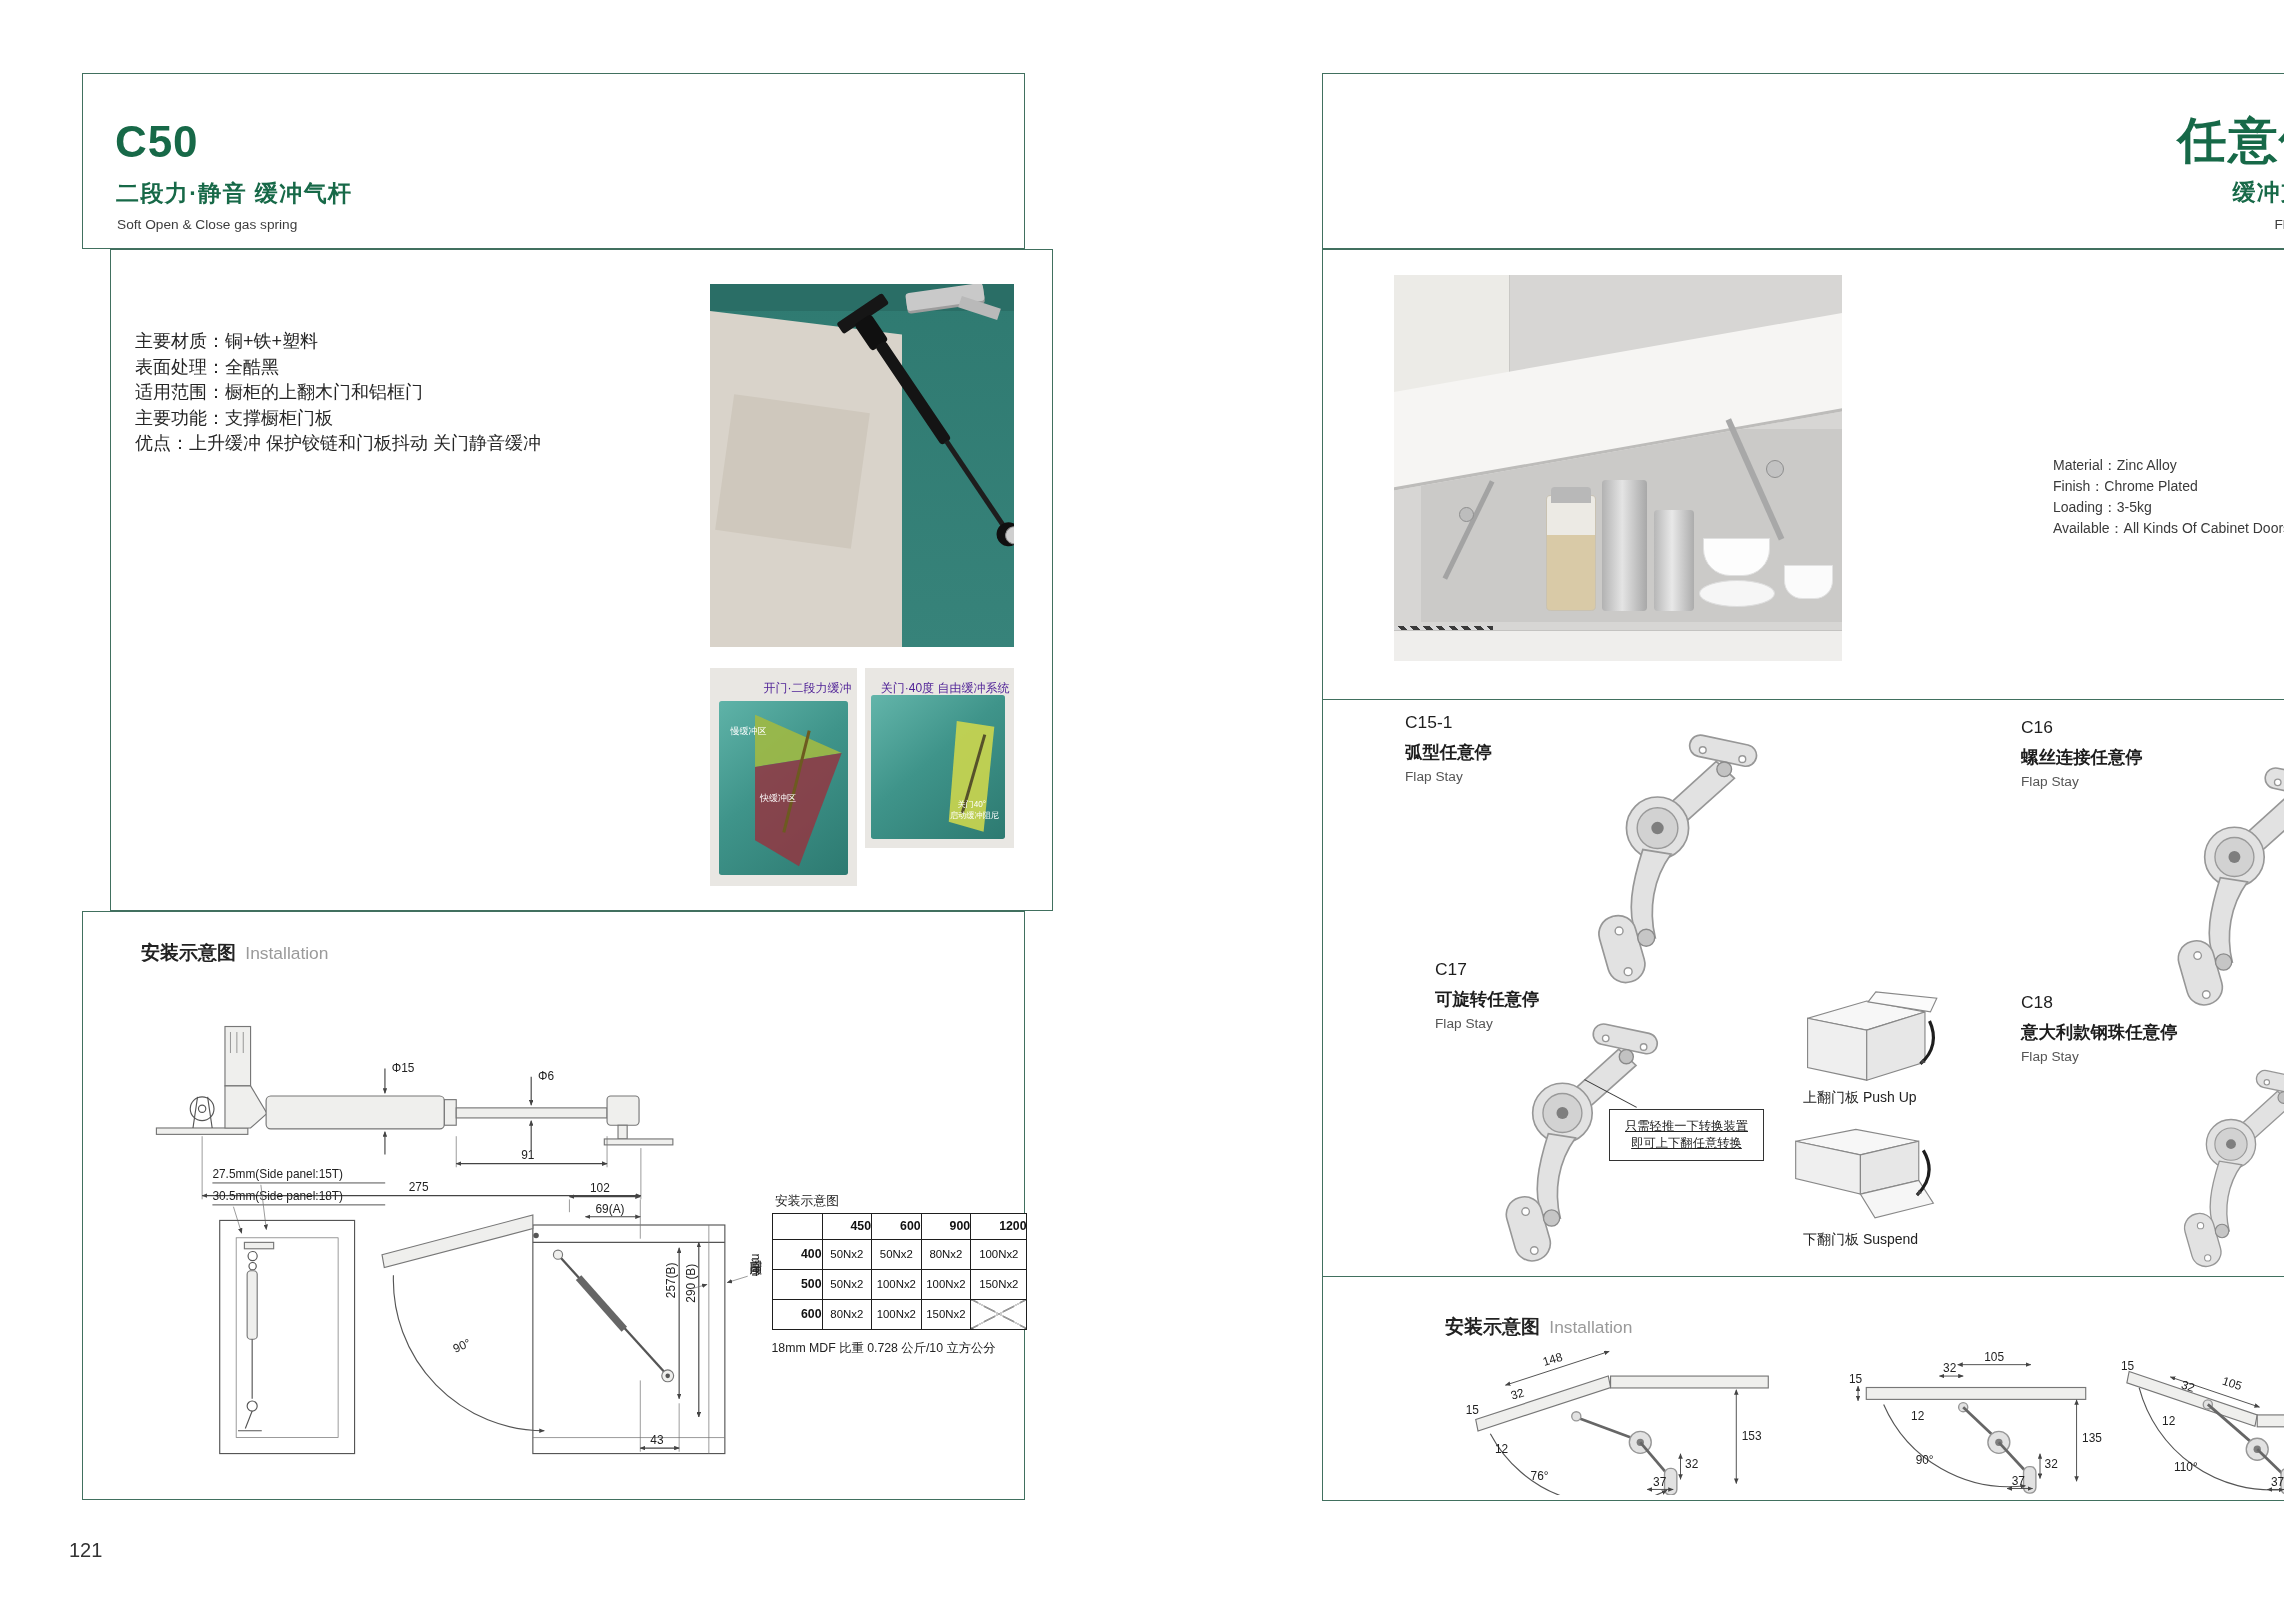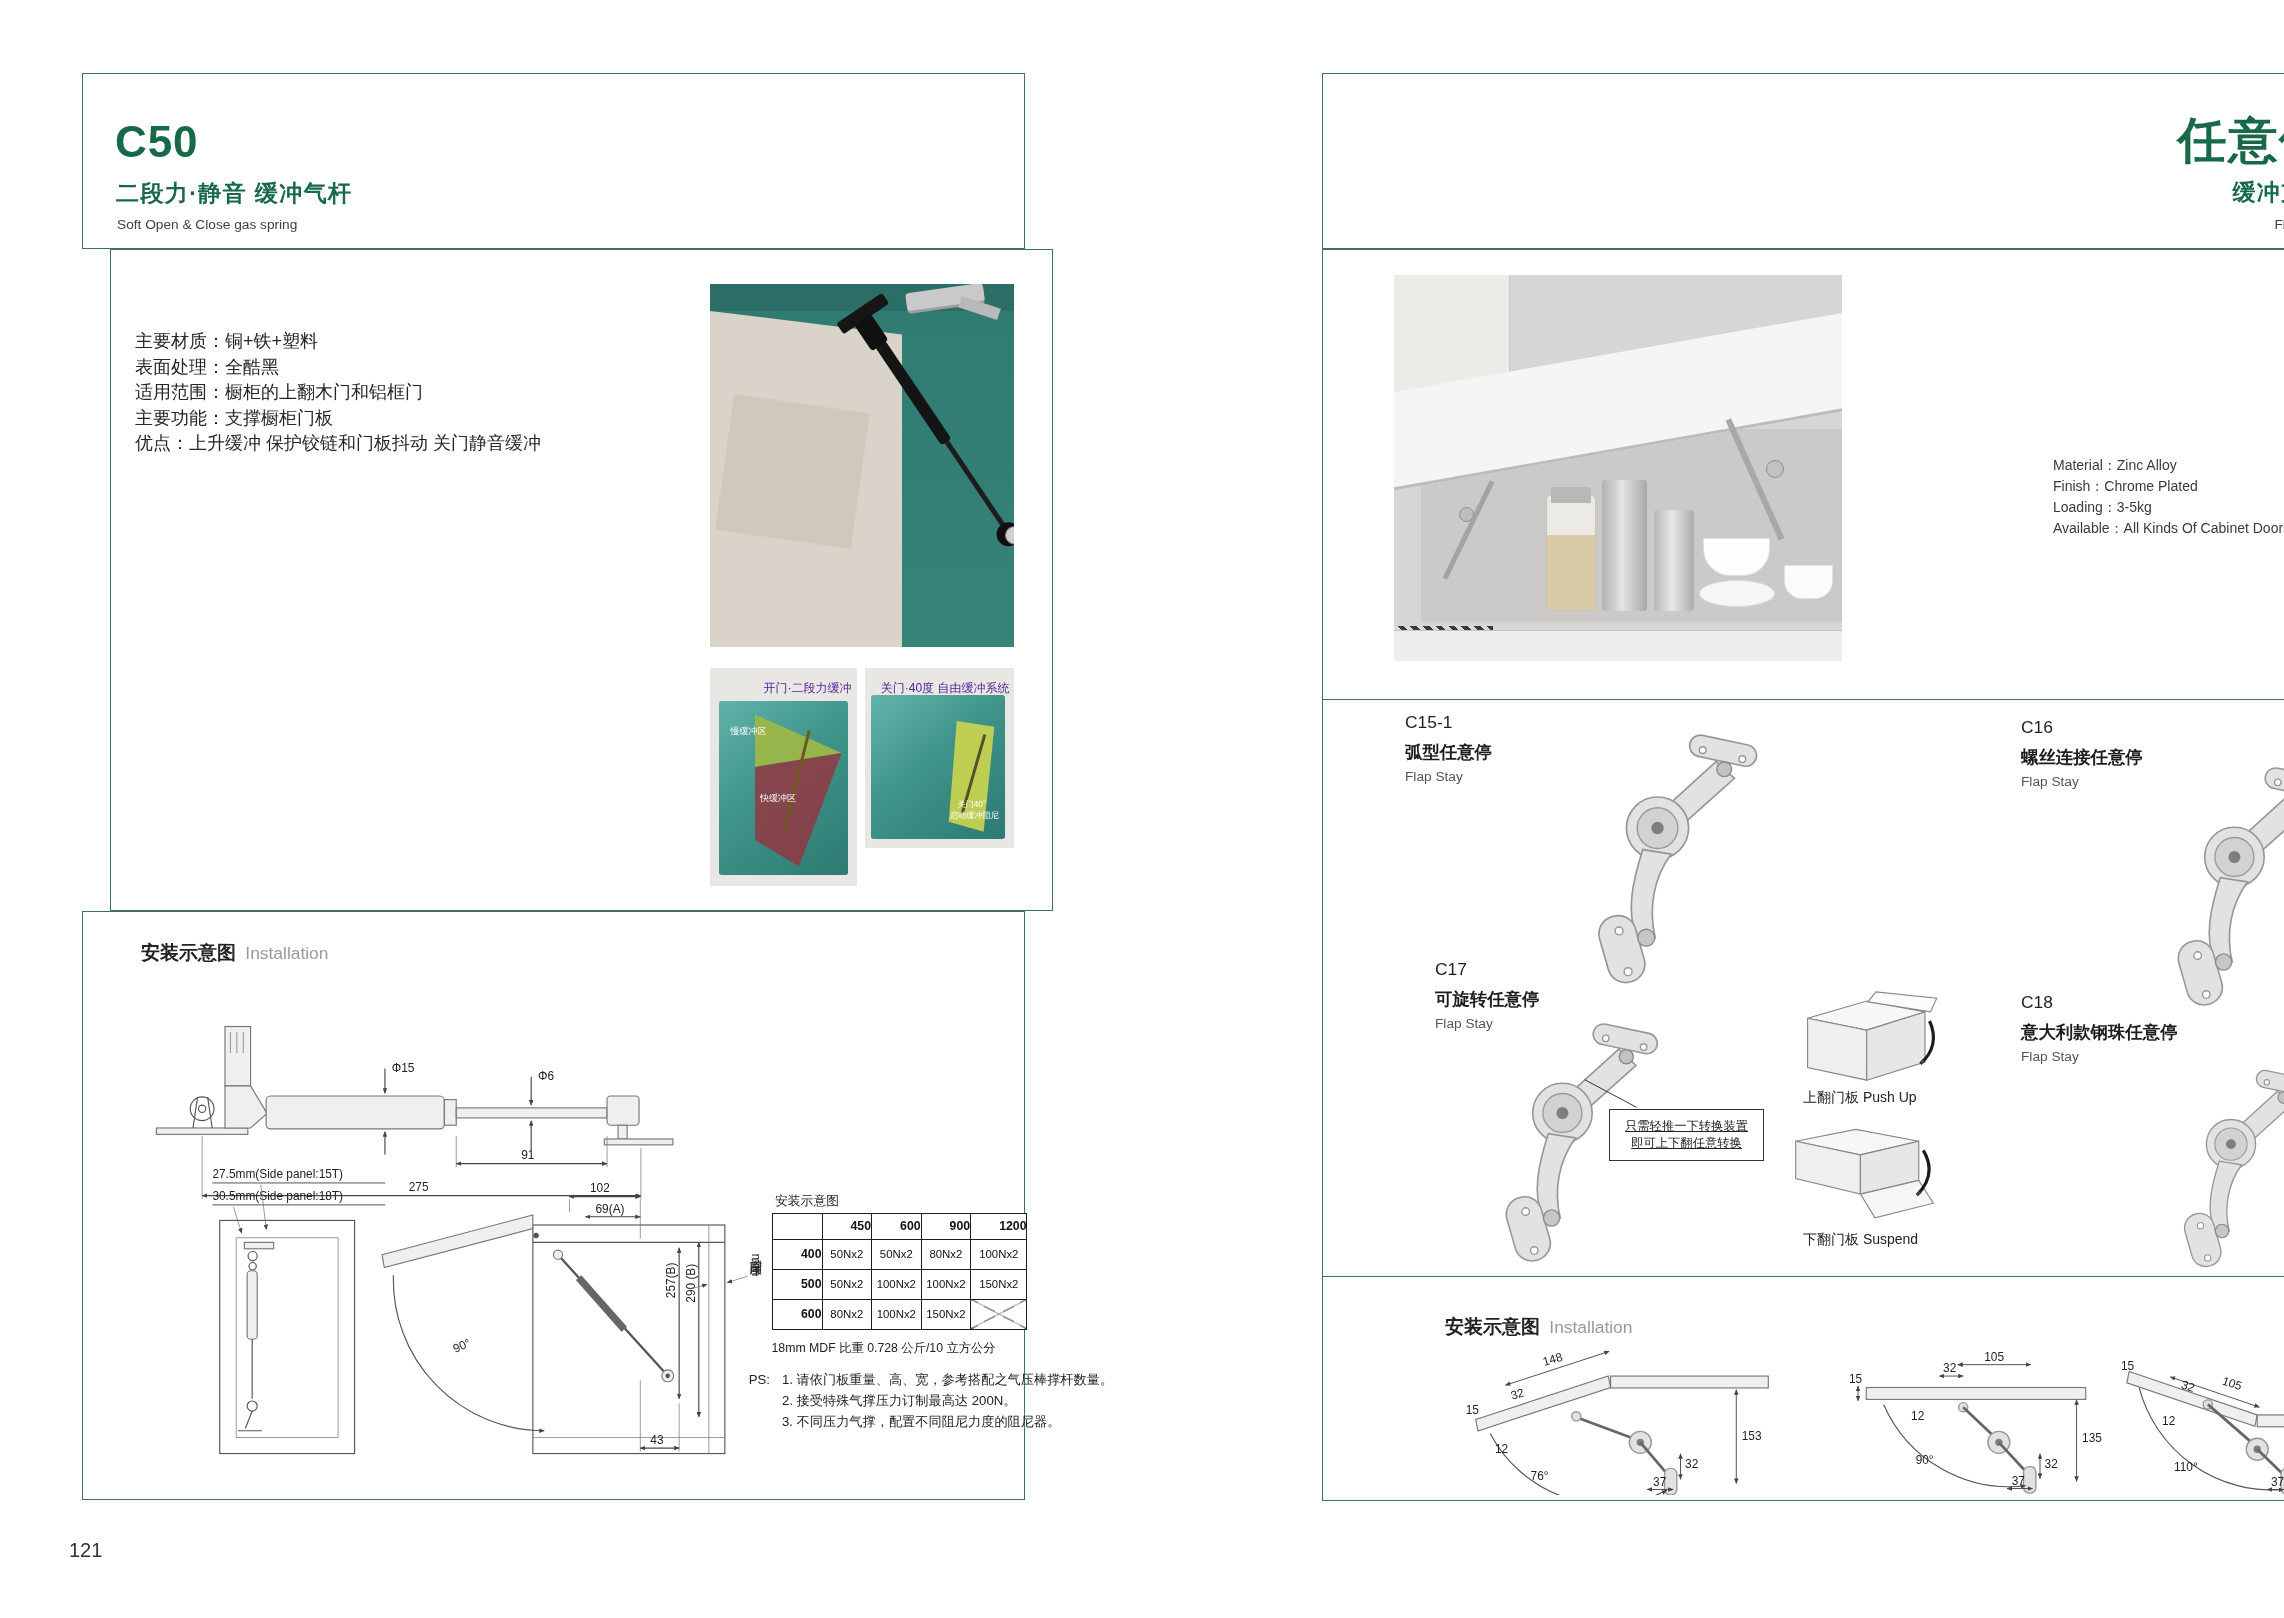--- a/index.html
+++ b/index.html
@@ -243,14 +243,6 @@
       </tbody>
         </table>
       <div class="note abs" style="left:26.5px; top:147px;">18mm MDF  比重 0.728    公斤/10 立方公分</div>
-      <div class="abs" style="left:3.7px; top:176px; display:flex;">
-        <div class="ps" style="margin-right:12px;">PS:</div>
-        <div>
-          <div class="ps">1. 请依门板重量、高、宽，参考搭配之气压棒撑杆数量。</div>
-          <div class="ps">2. 接受特殊气撑压力订制最高达 200N。</div>
-          <div class="ps">3. 不同压力气撑，配置不同阻尼力度的阻尼器。</div>
-        </div>
-      </div>
     </div>
   </div>
 

